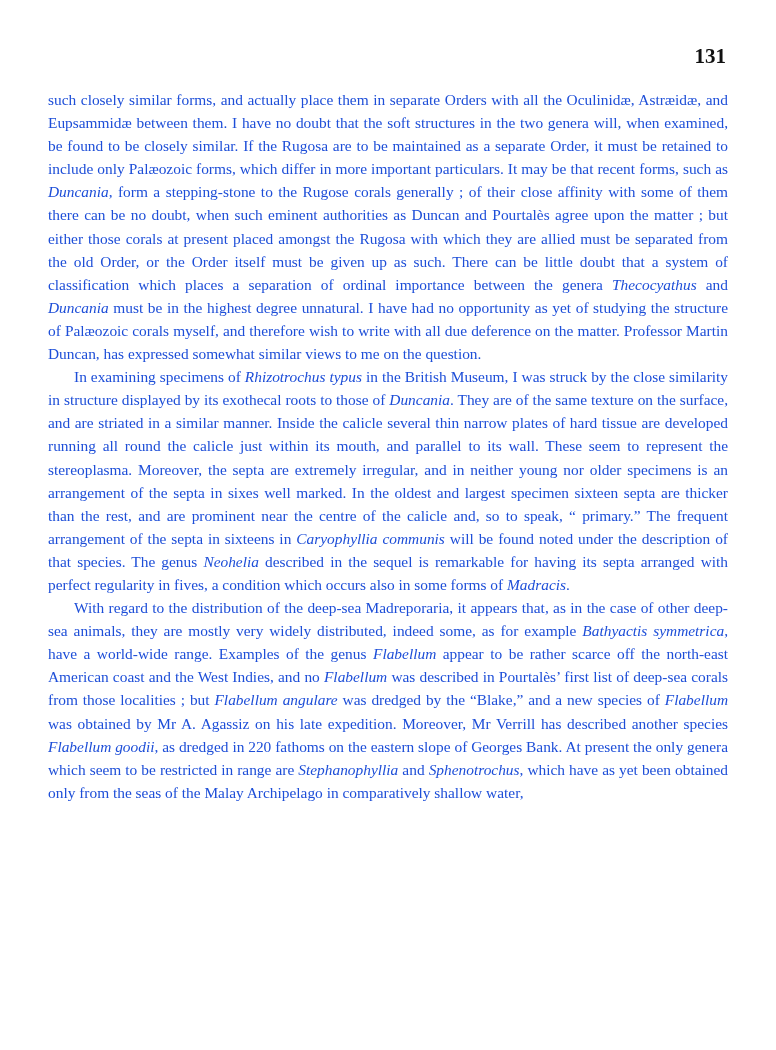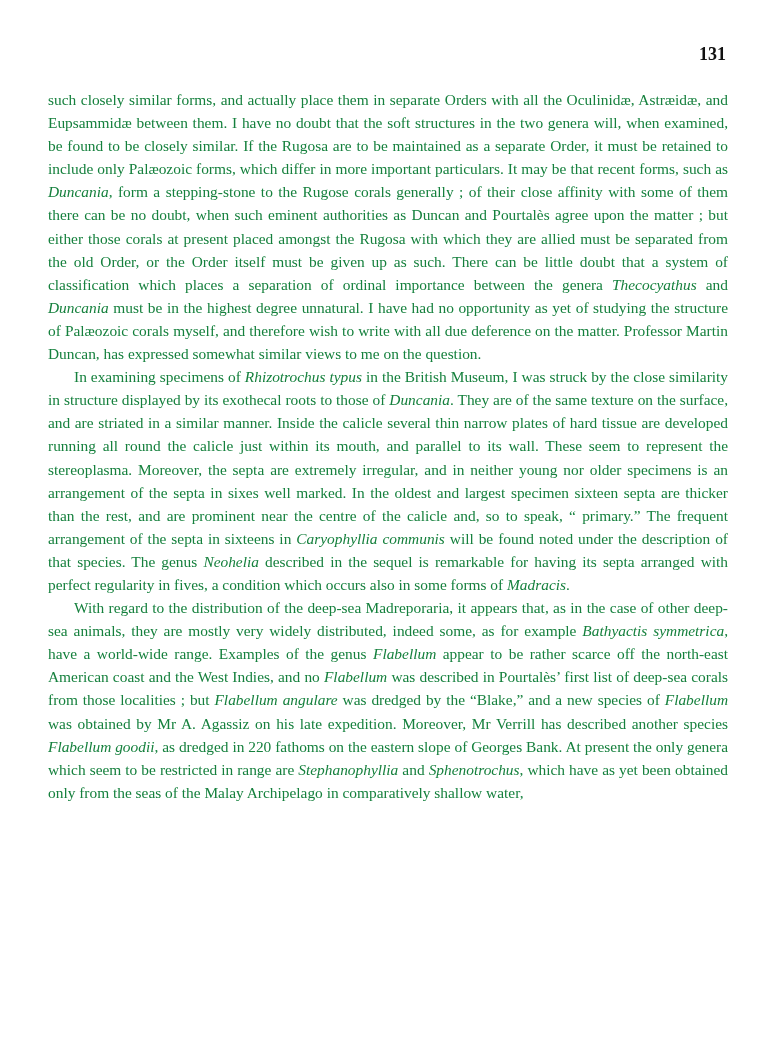--- a/index.html
+++ b/index.html
@@ -42,7 +42,7 @@
     position: absolute;
     right: 2px;
     top: 0px;
-    font-size: 18px;
+    font-size: 21px;
     font-weight: bold;
     color: #111;
   }

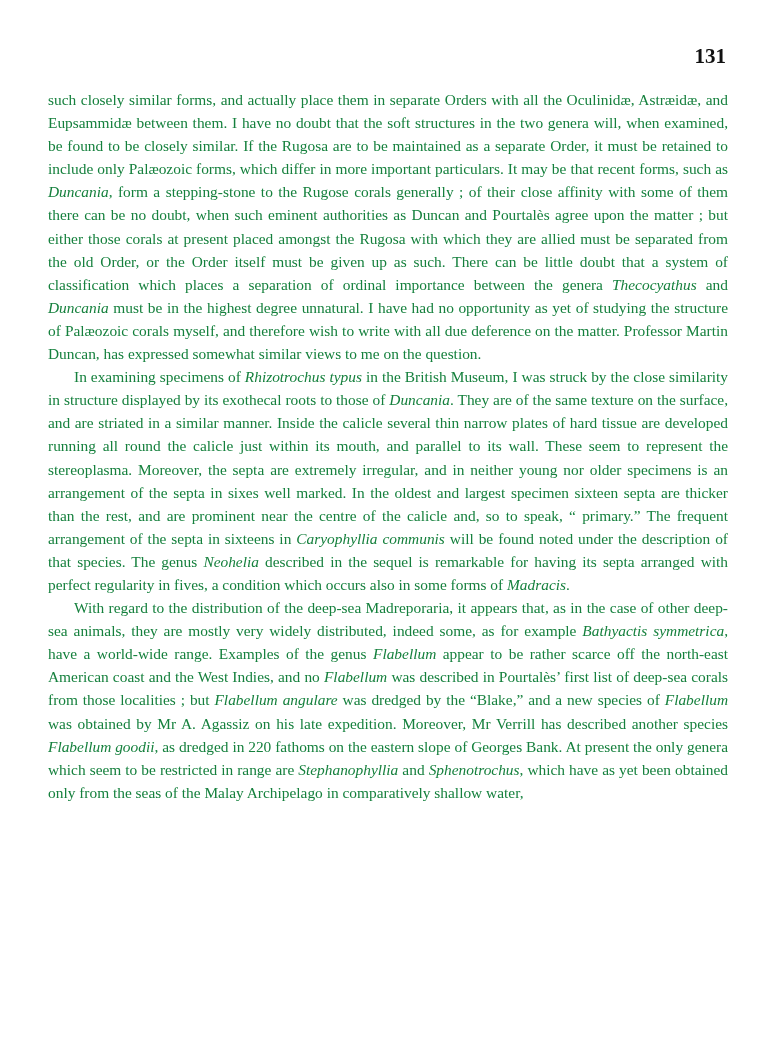--- a/index.html
+++ b/index.html
@@ -51,7 +51,7 @@
     line-height: 23.1px;
     text-align: justify;
     text-justify: inter-word;
-    color: #15803d;
+    color: #1d4ed8;
   }
   .body-text p {
     margin: 0;

